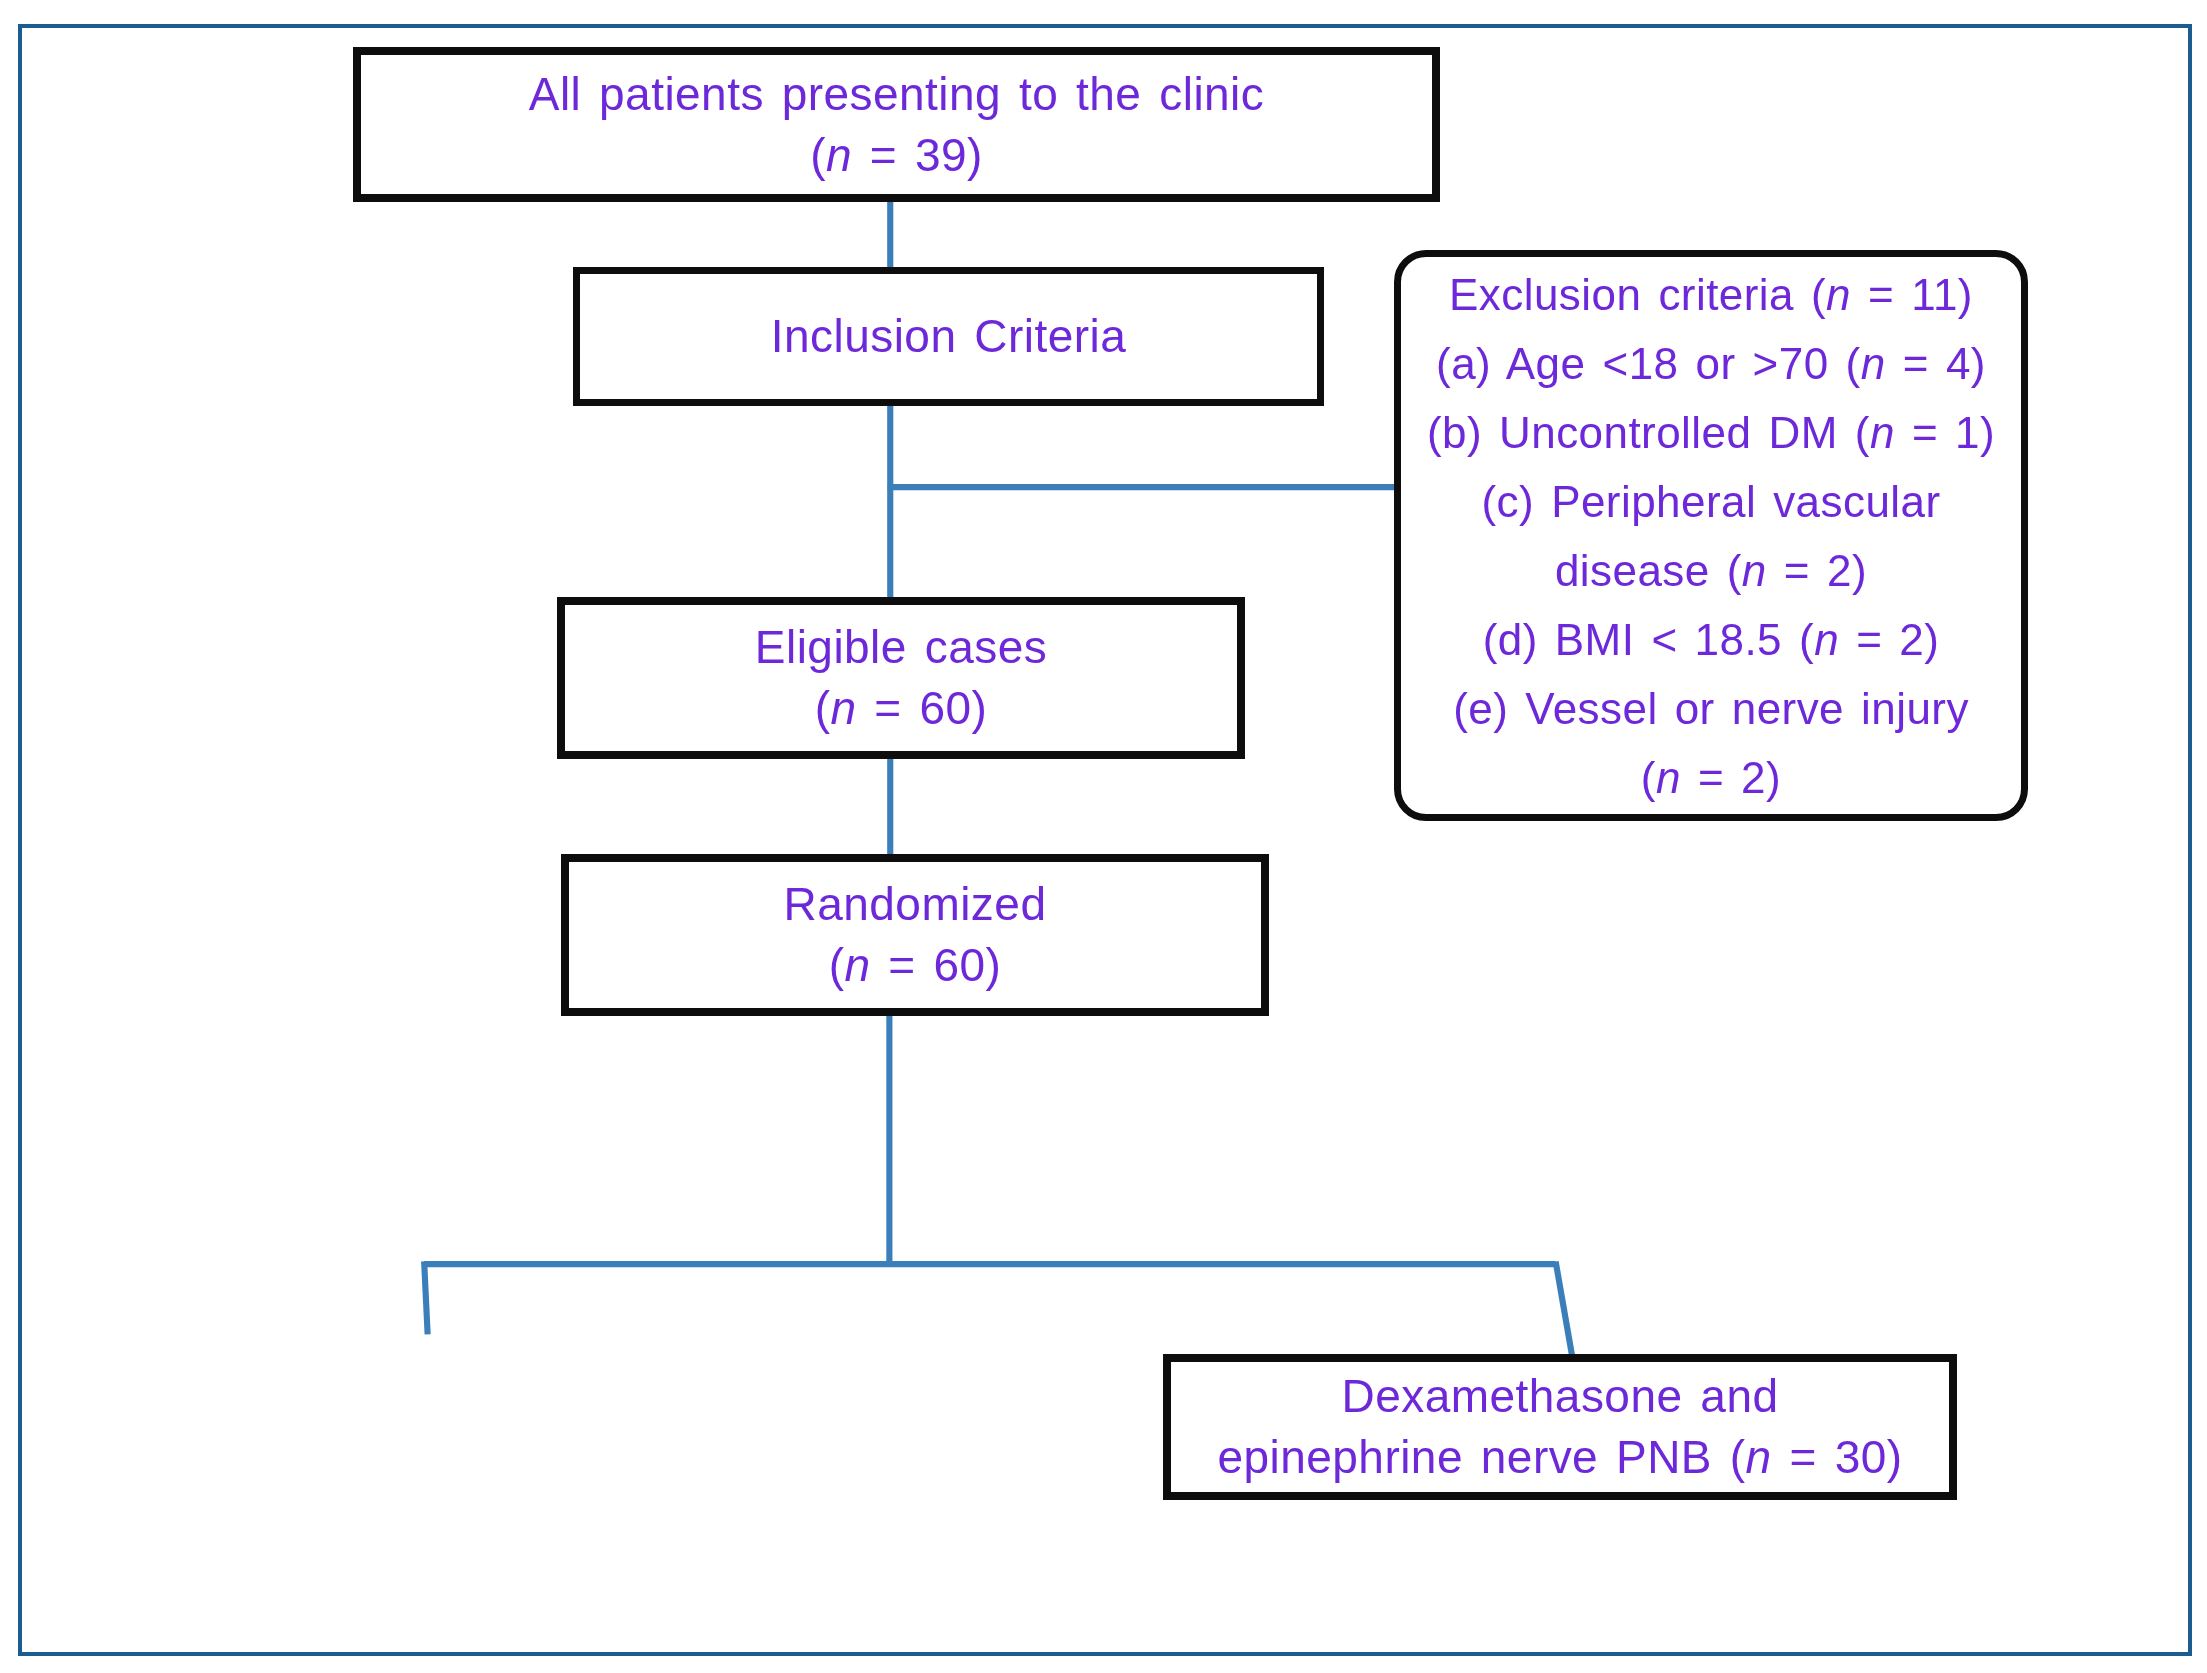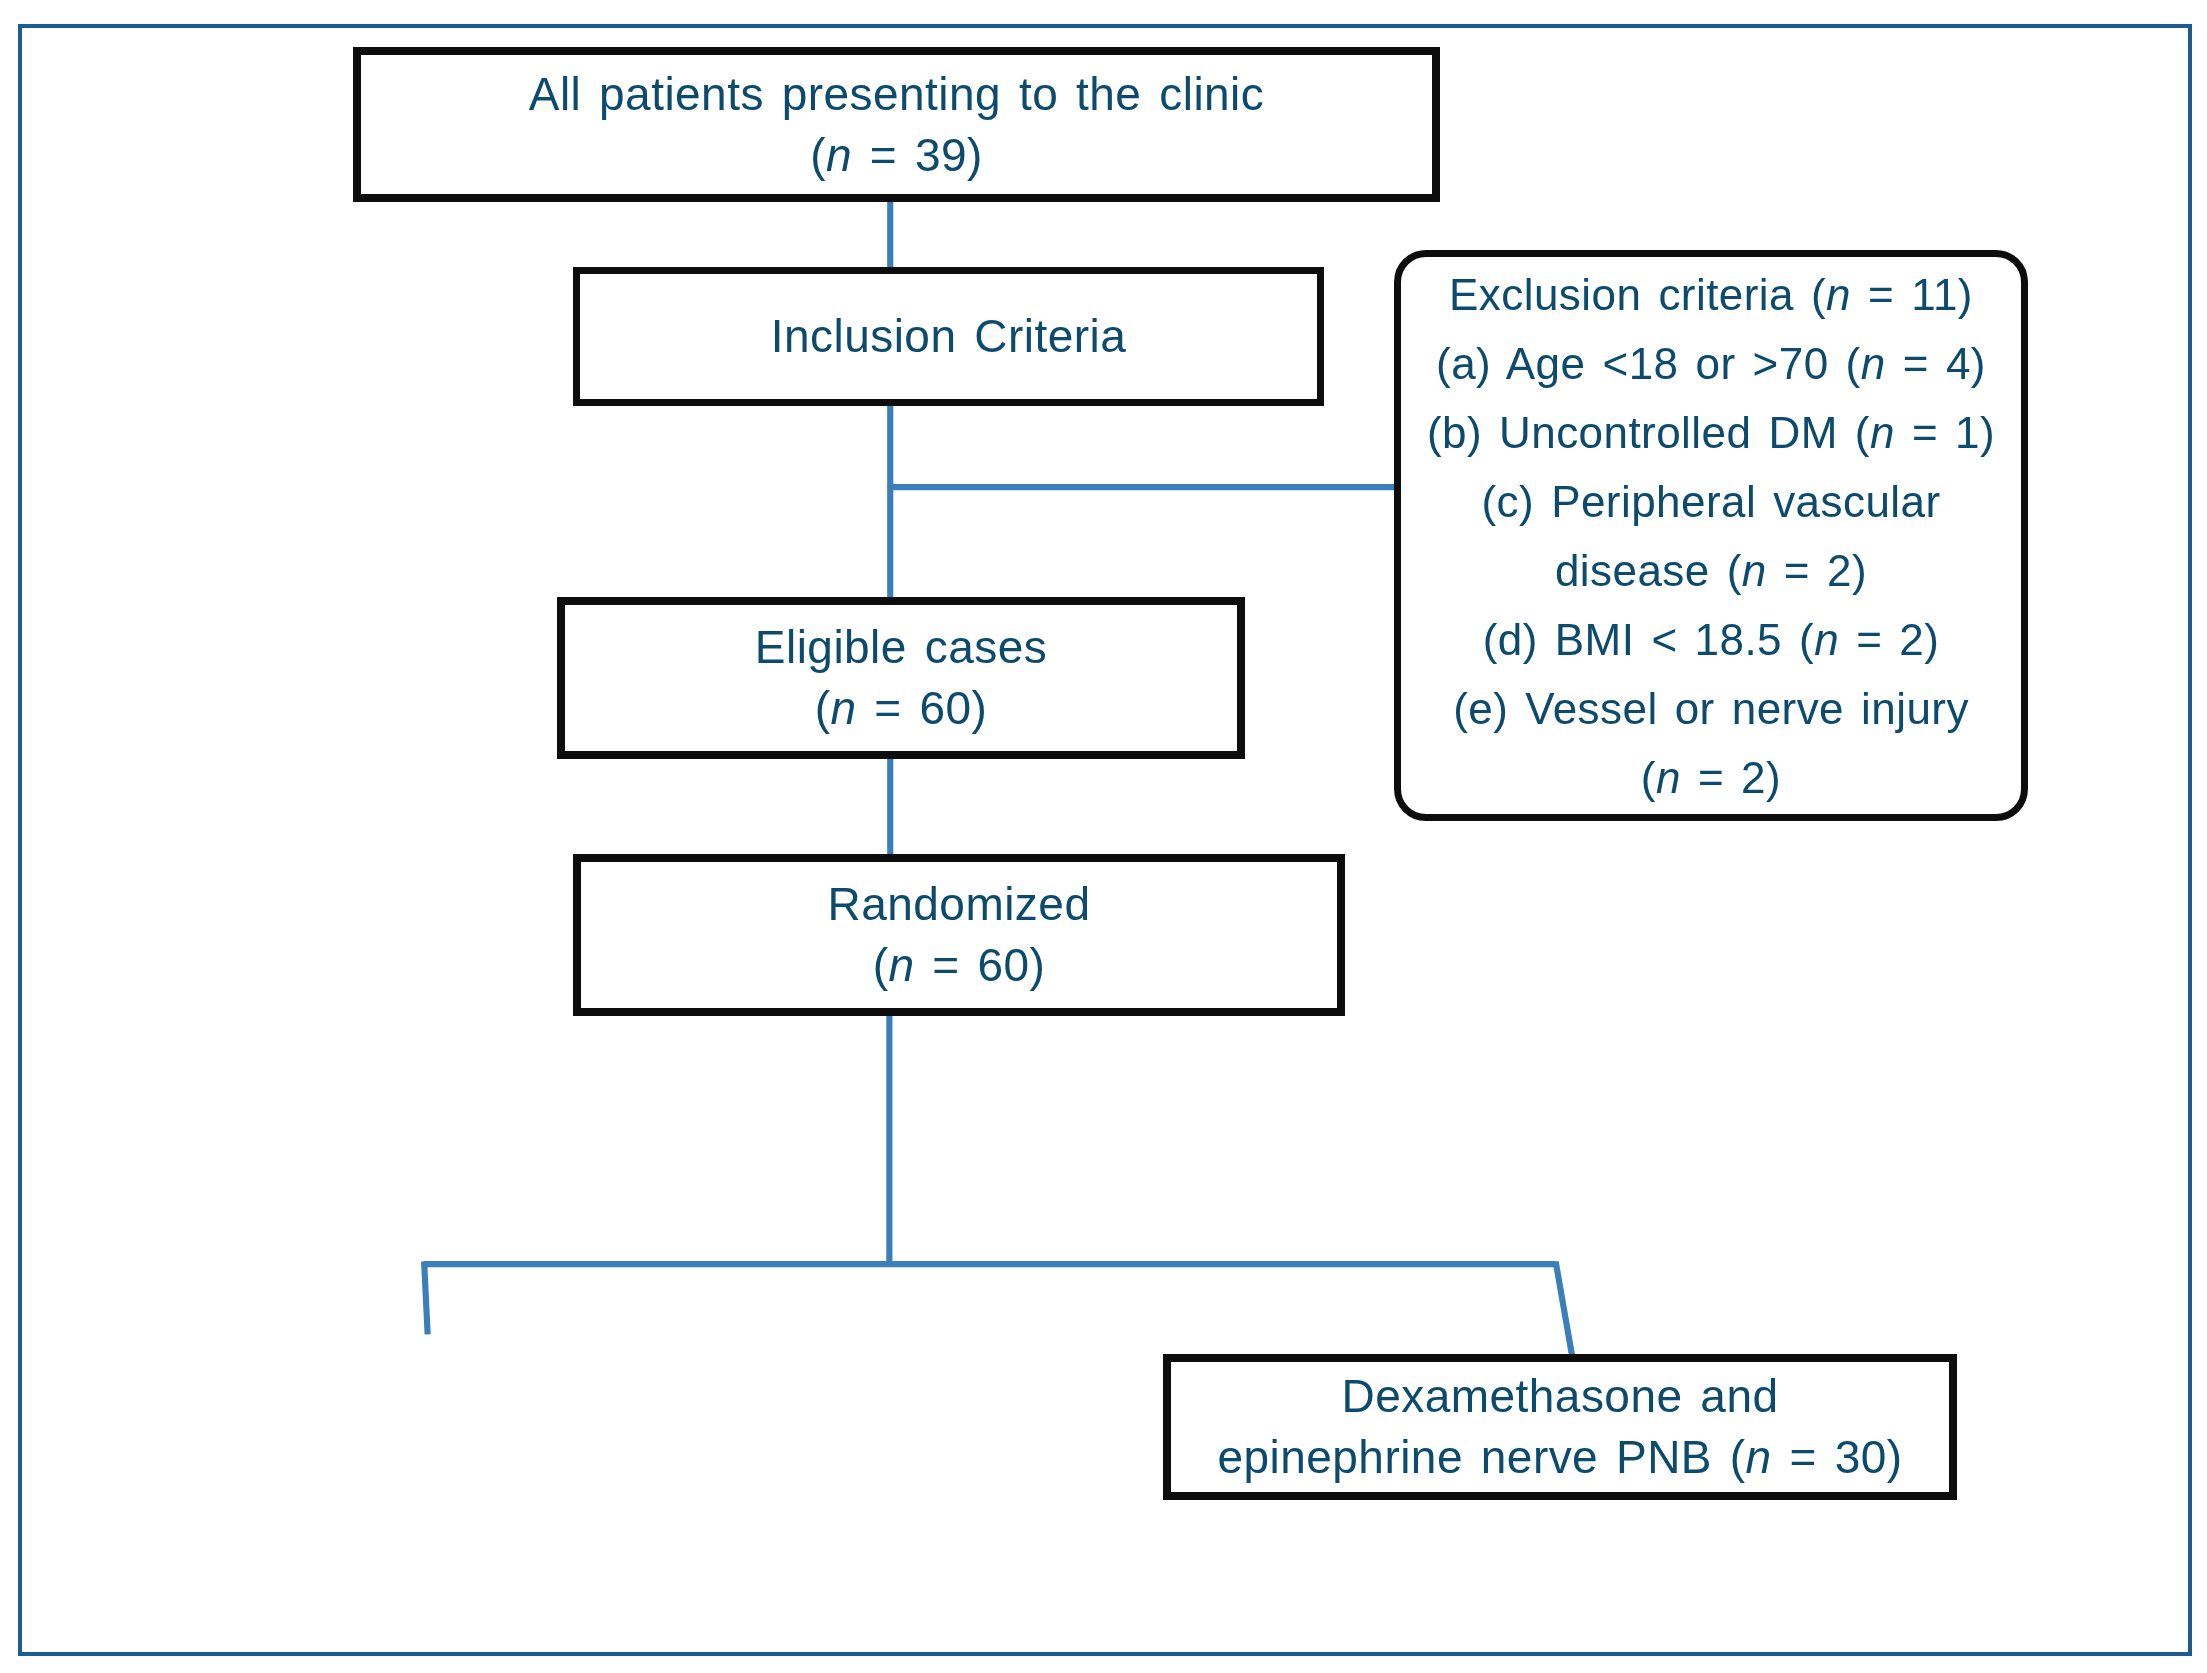--- a/index.html
+++ b/index.html
@@ -13,7 +13,7 @@
     height: 1674px;
     background: #ffffff;
     font-family: "Liberation Sans", "DejaVu Sans", sans-serif;
-    color: #0c4a6e;
+    color: #6d28d9;
     overflow: hidden;
   }
   .outer-frame {

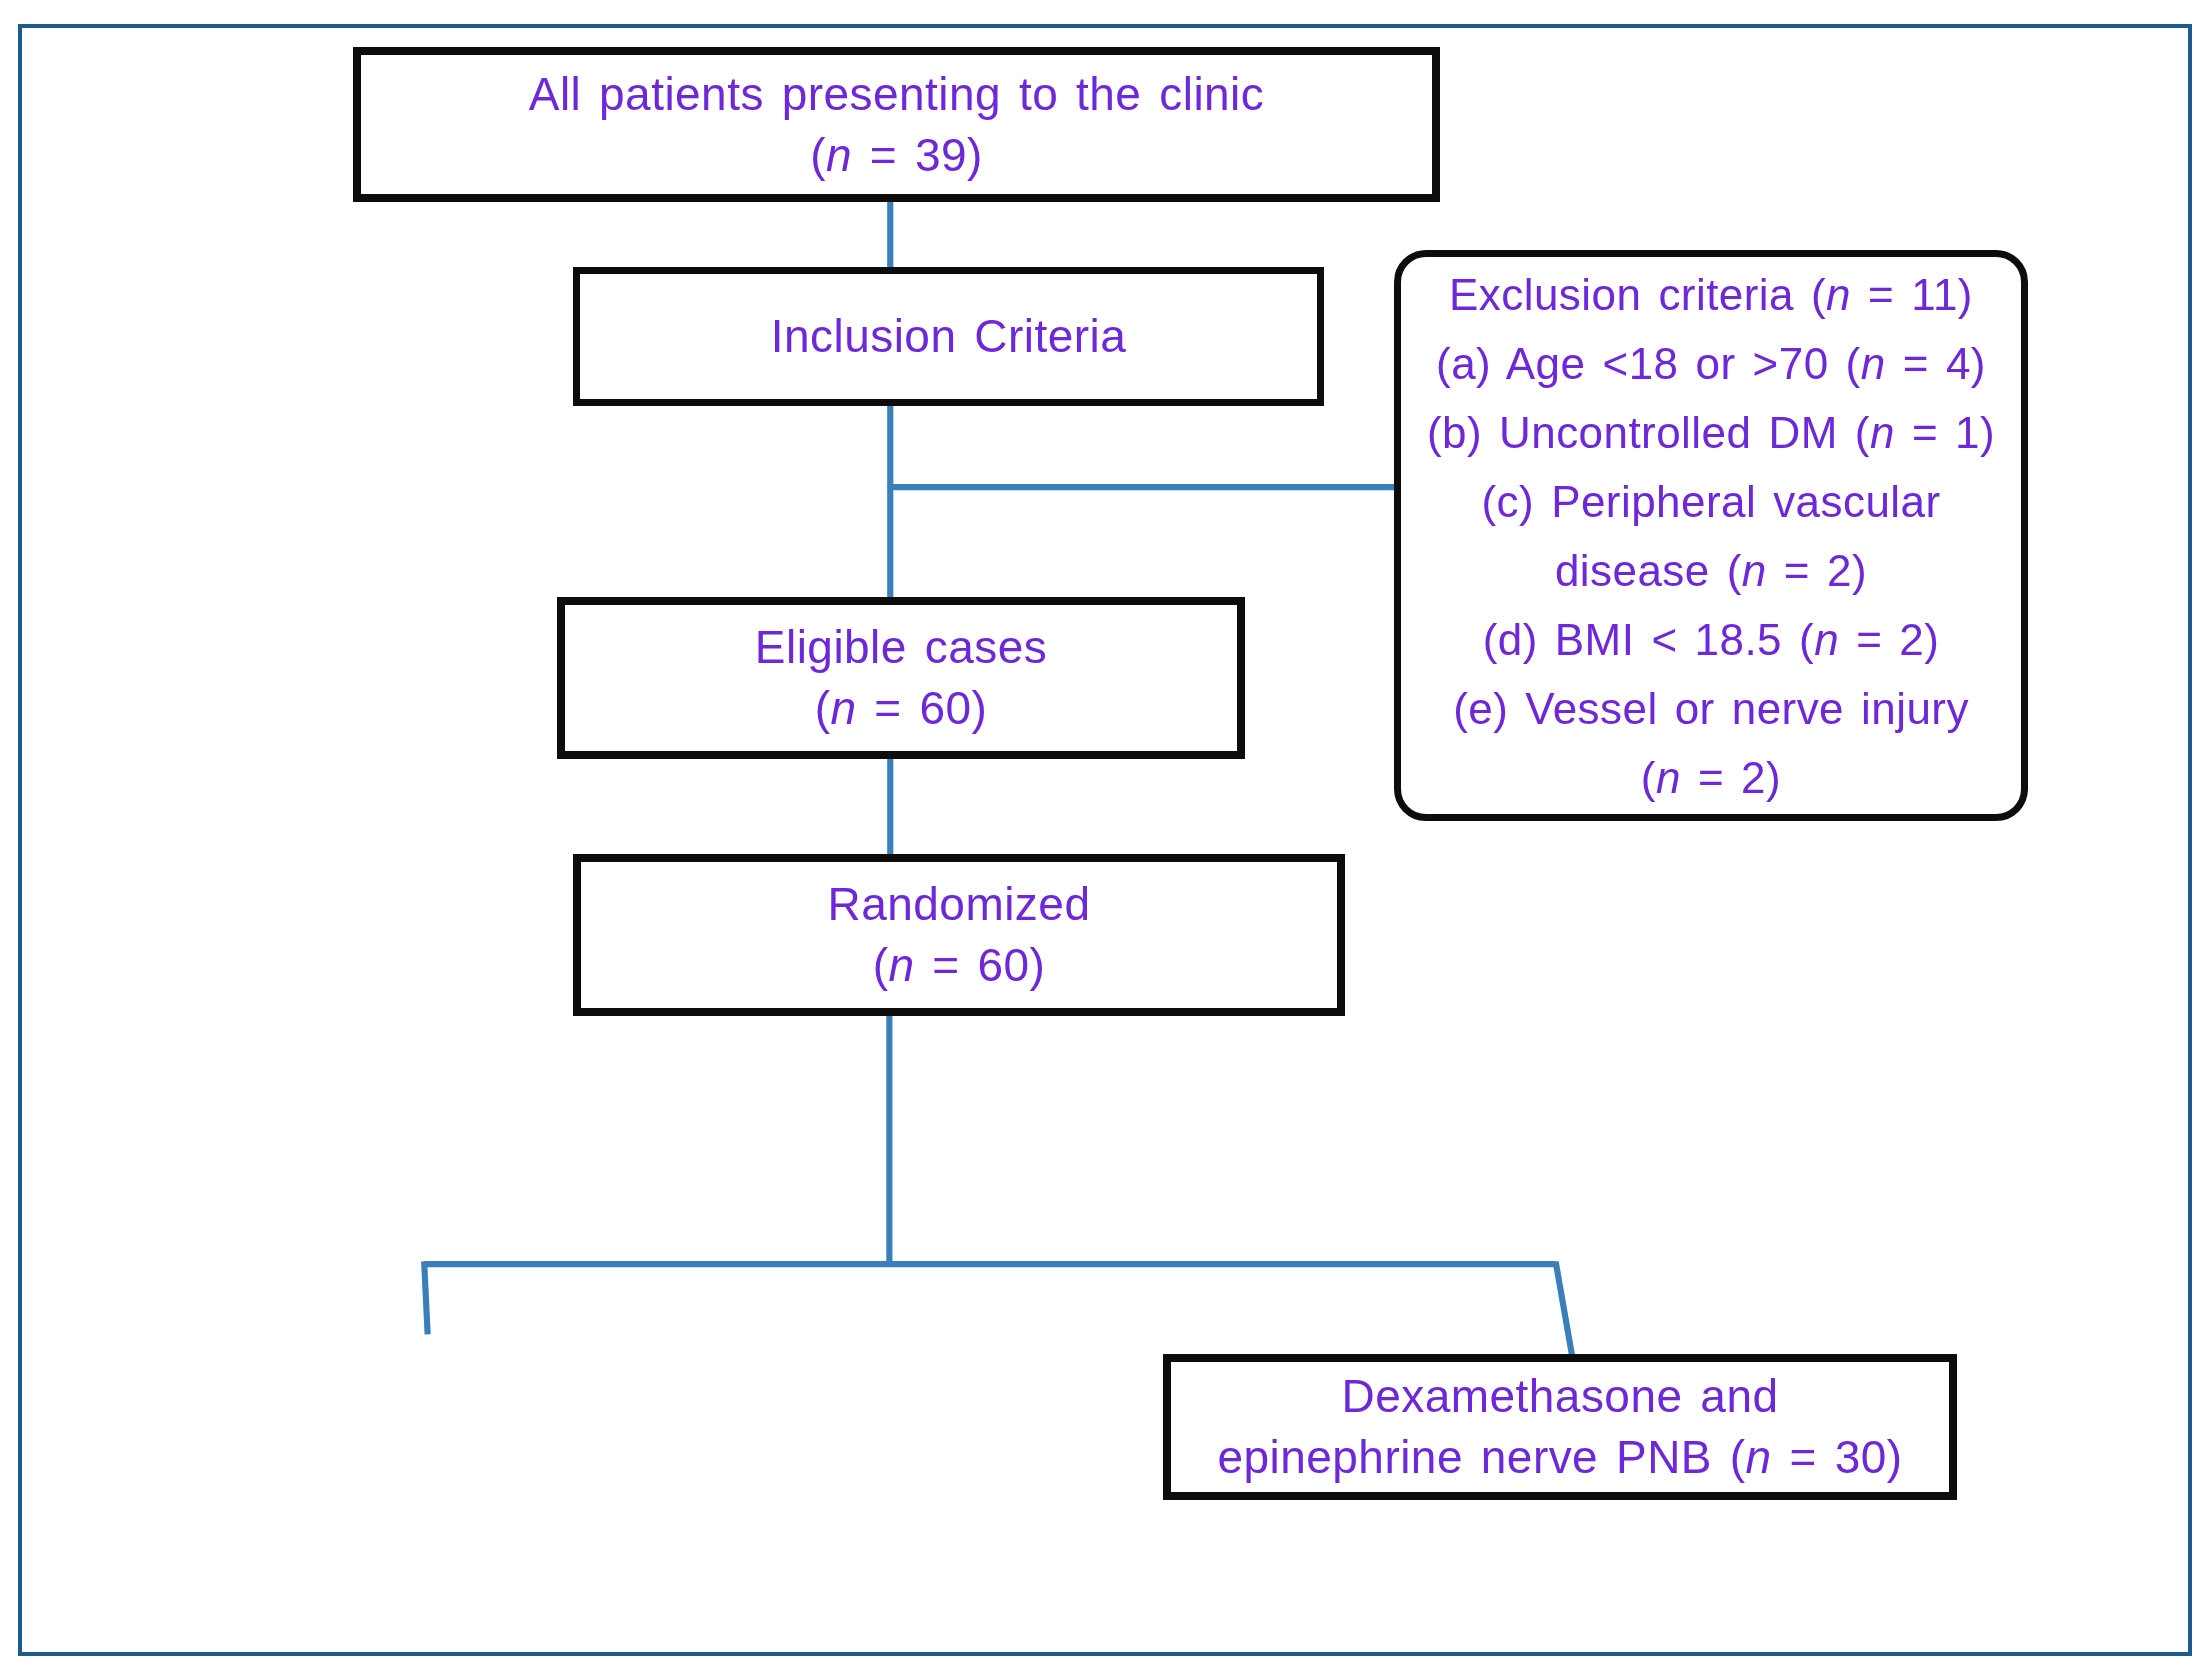--- a/index.html
+++ b/index.html
@@ -54,7 +54,7 @@
   .b-exc  { left: 1394px; top: 250px;  width: 634px;  height: 571px; border-width: 7px;
             font-size: 44px; line-height: 69px; border-radius: 32px; }
   .b-eli  { left: 557px;  top: 597px;  width: 688px;  height: 162px; }
-  .b-ran  { left: 573px;  top: 854px;  width: 772px;  height: 162px; }
+  .b-ran  { left: 561px;  top: 854px;  width: 708px;  height: 162px; }
   .b-pca  { left: 108px;  top: 1331px; width: 654px;  height: 170px; border-width: 9.7px; }
   .b-dex  { left: 1163px; top: 1354px; width: 794px;  height: 146px; border-width: 8.8px; }
 </style>

